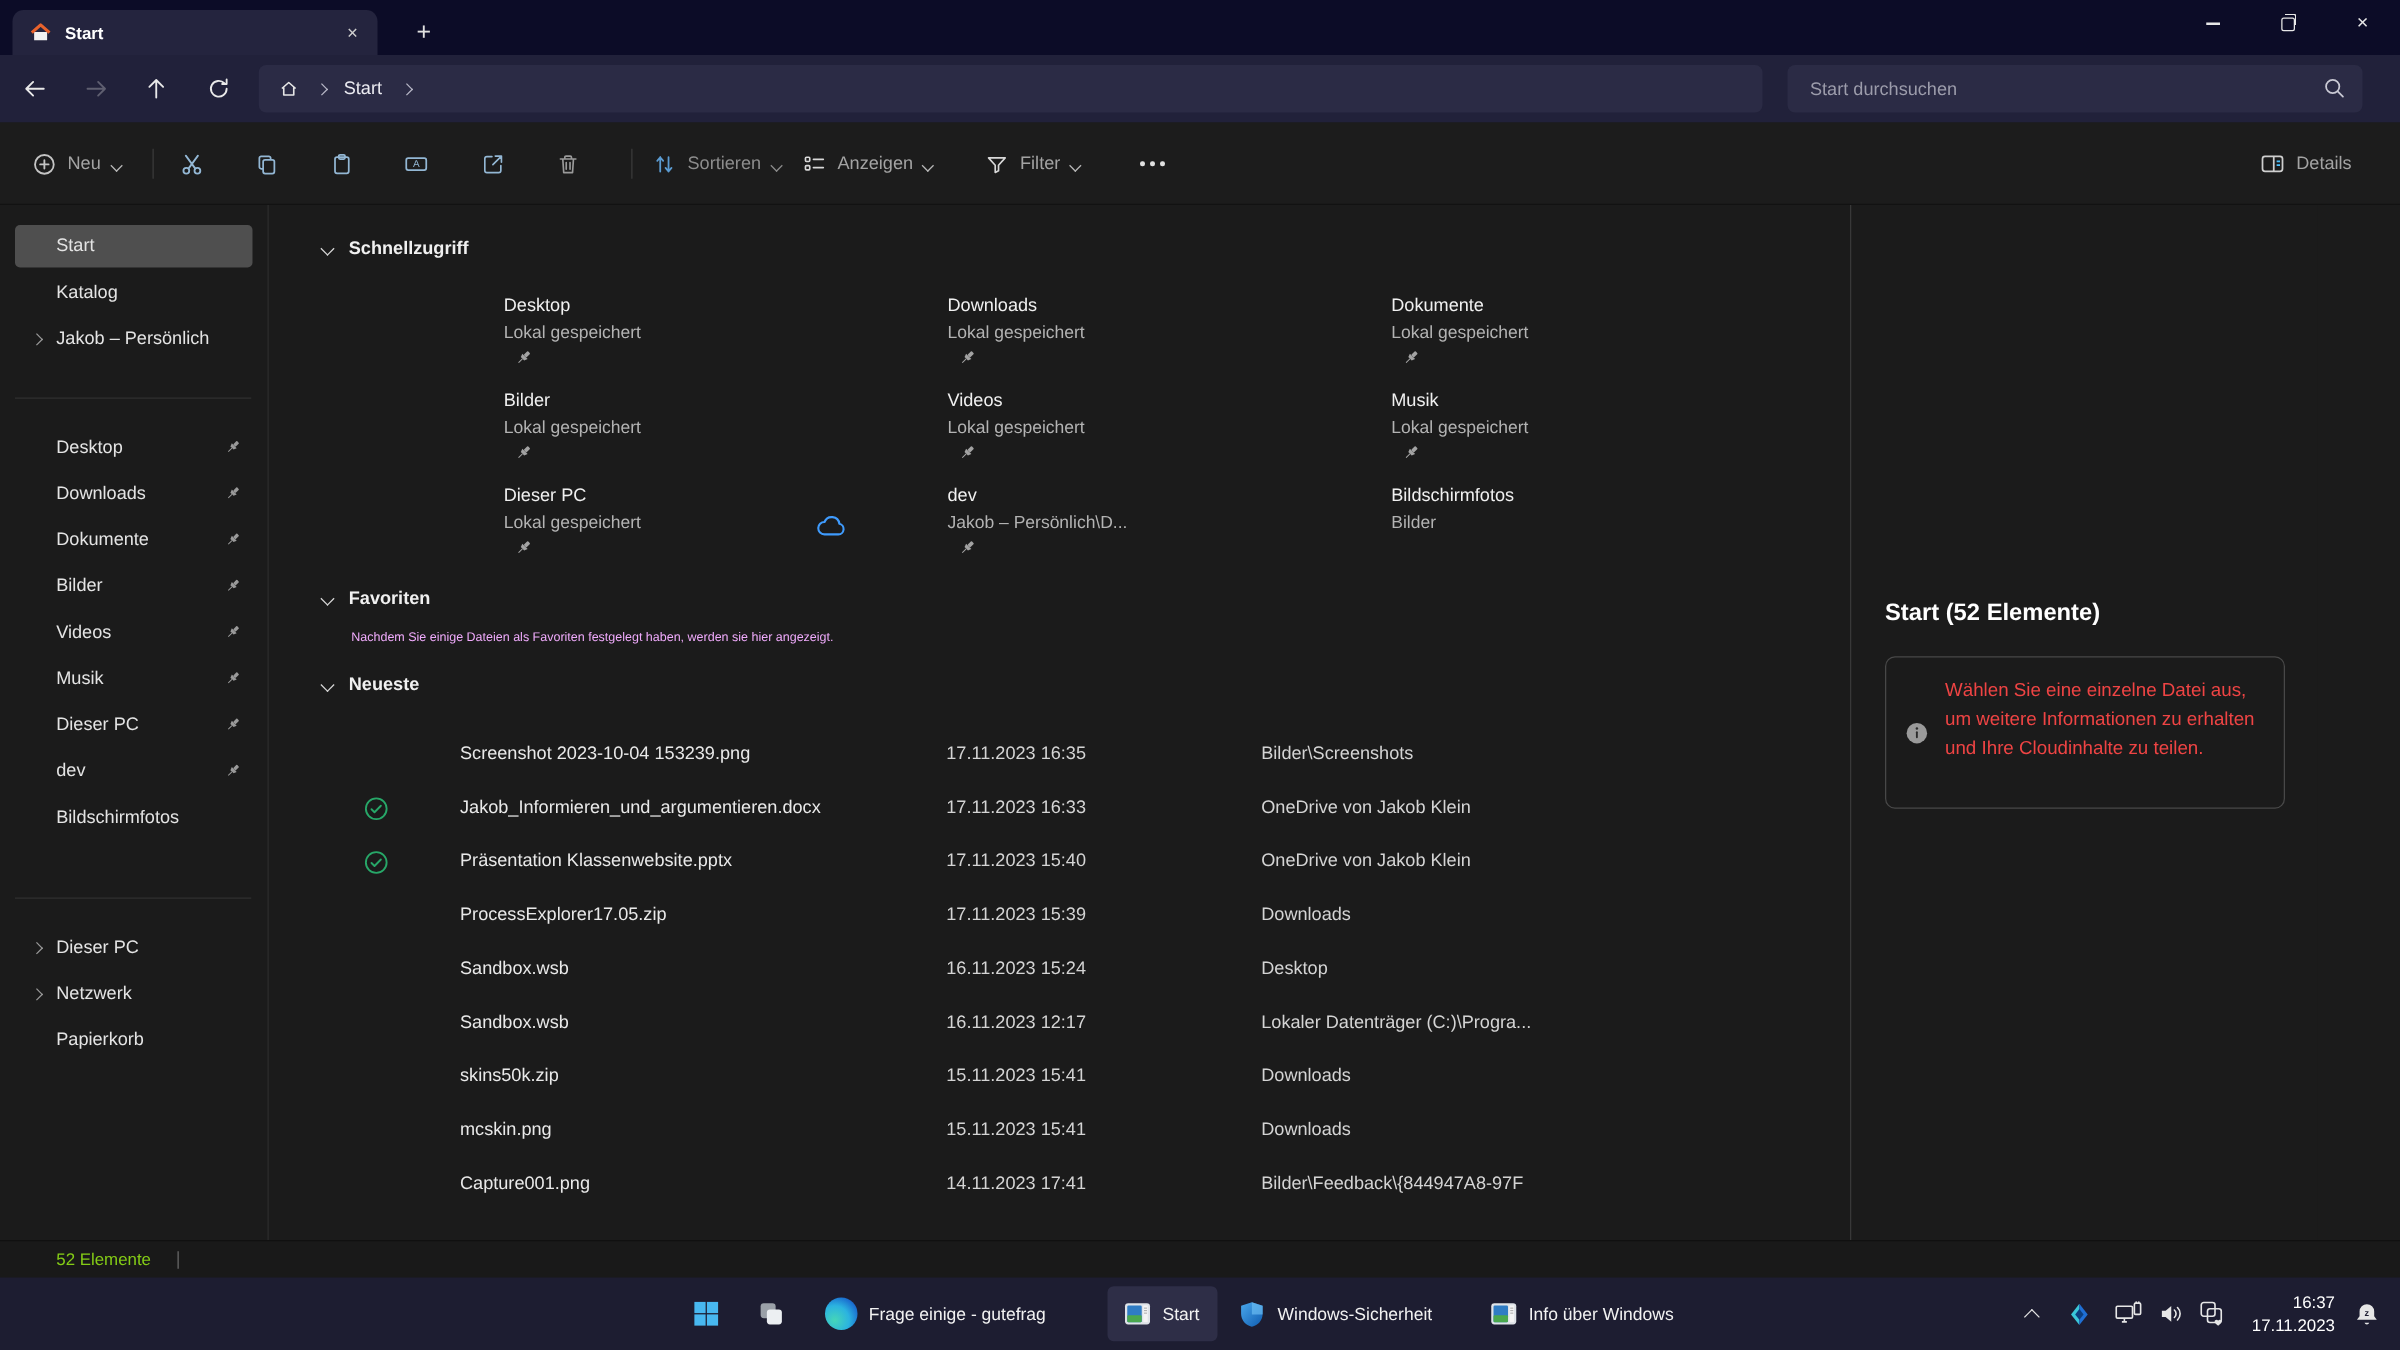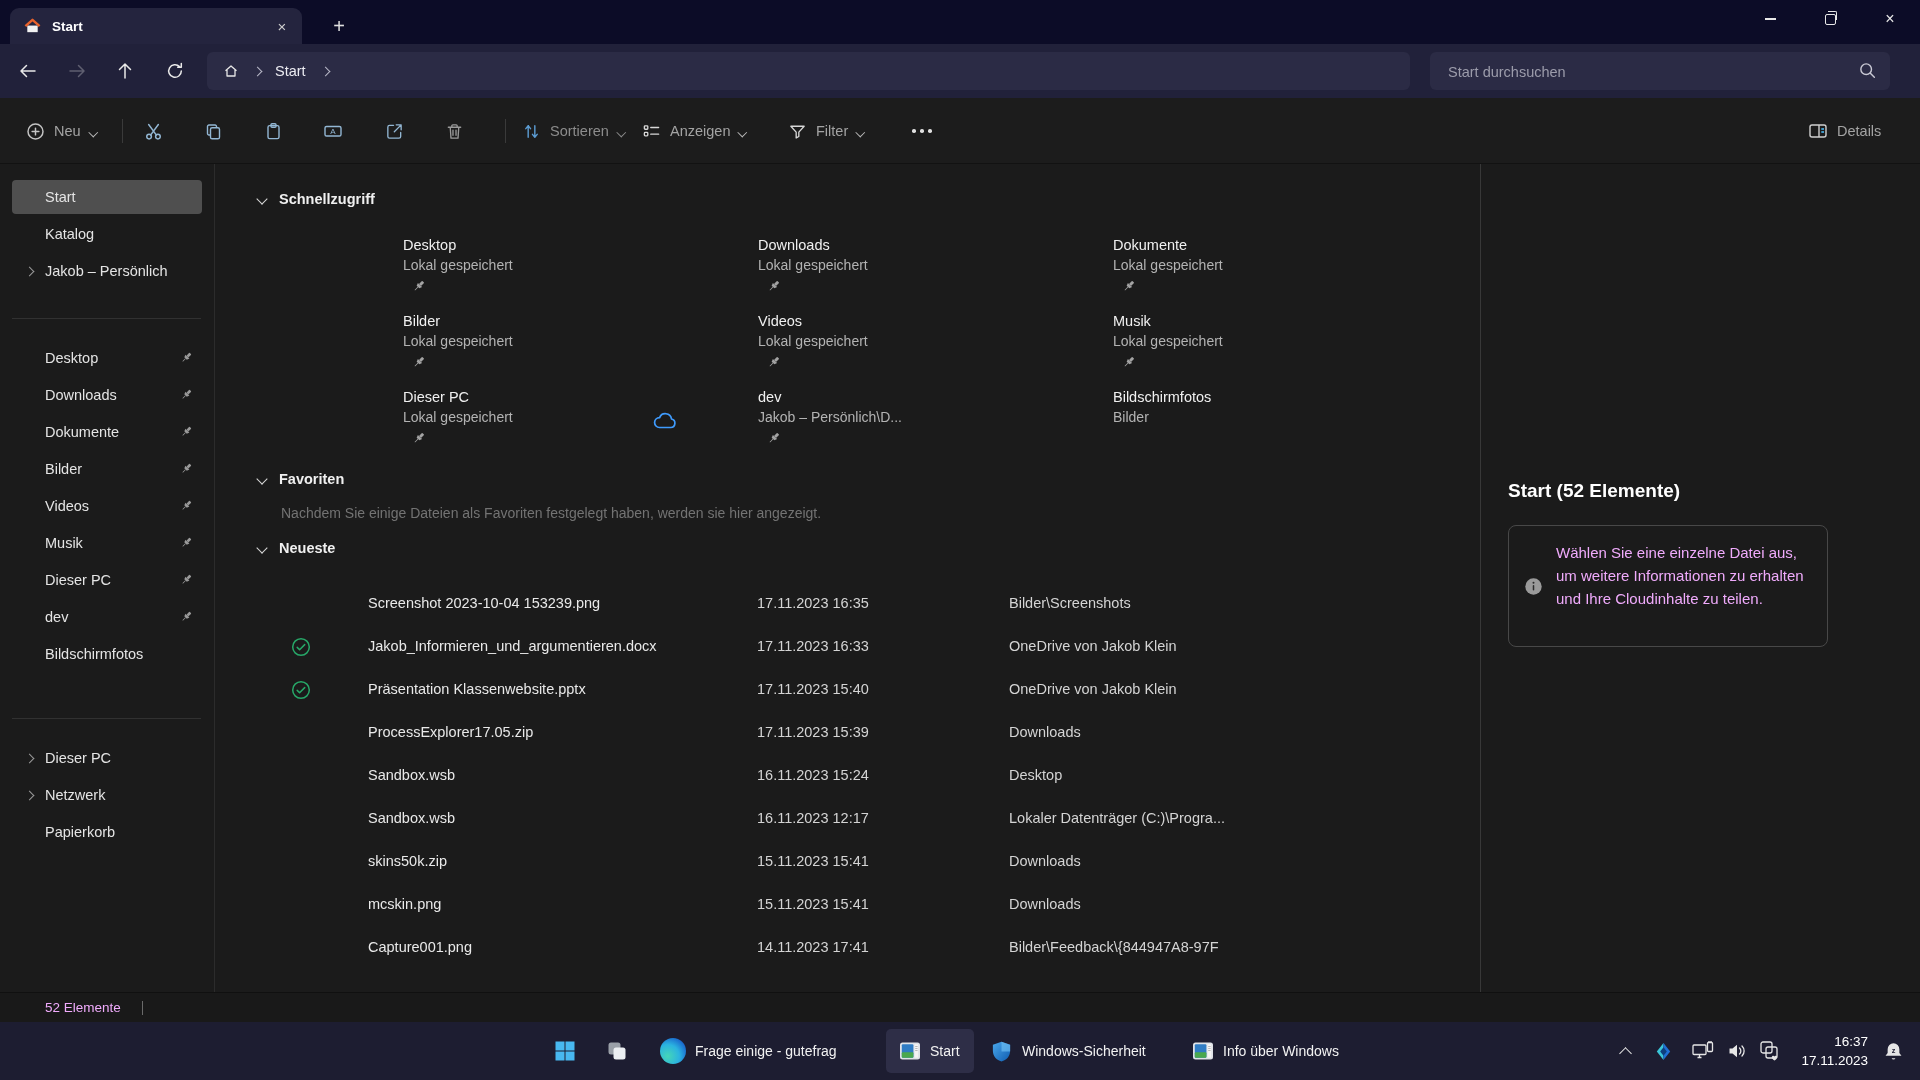--- a/index.html
+++ b/index.html
@@ -68,7 +68,7 @@
   .sec-header{position:absolute;left:42px;display:flex;align-items:center;gap:13px;font-size:14.5px;font-weight:700;color:#f0f0f0}
   .sec-header .chev{width:7px;height:7px;color:#d8d8d8}
   .sec-quick{top:27px}.sec-fav{top:307px}.sec-recent{top:376px}
-  .fav-empty{position:absolute;left:65px;top:341px;font-size:14px;color:#737373}
+  .fav-empty{position:absolute;left:65px;top:341px;font-size:10px;color:#f0abfc}
   .tiles{position:absolute;left:187px;top:71px;width:1070px;display:flex;flex-wrap:wrap}
   .tile{position:relative;width:355px;height:76px}
   .tile-title{font-size:14.5px;line-height:20px;color:#f0f0f0;white-space:nowrap}

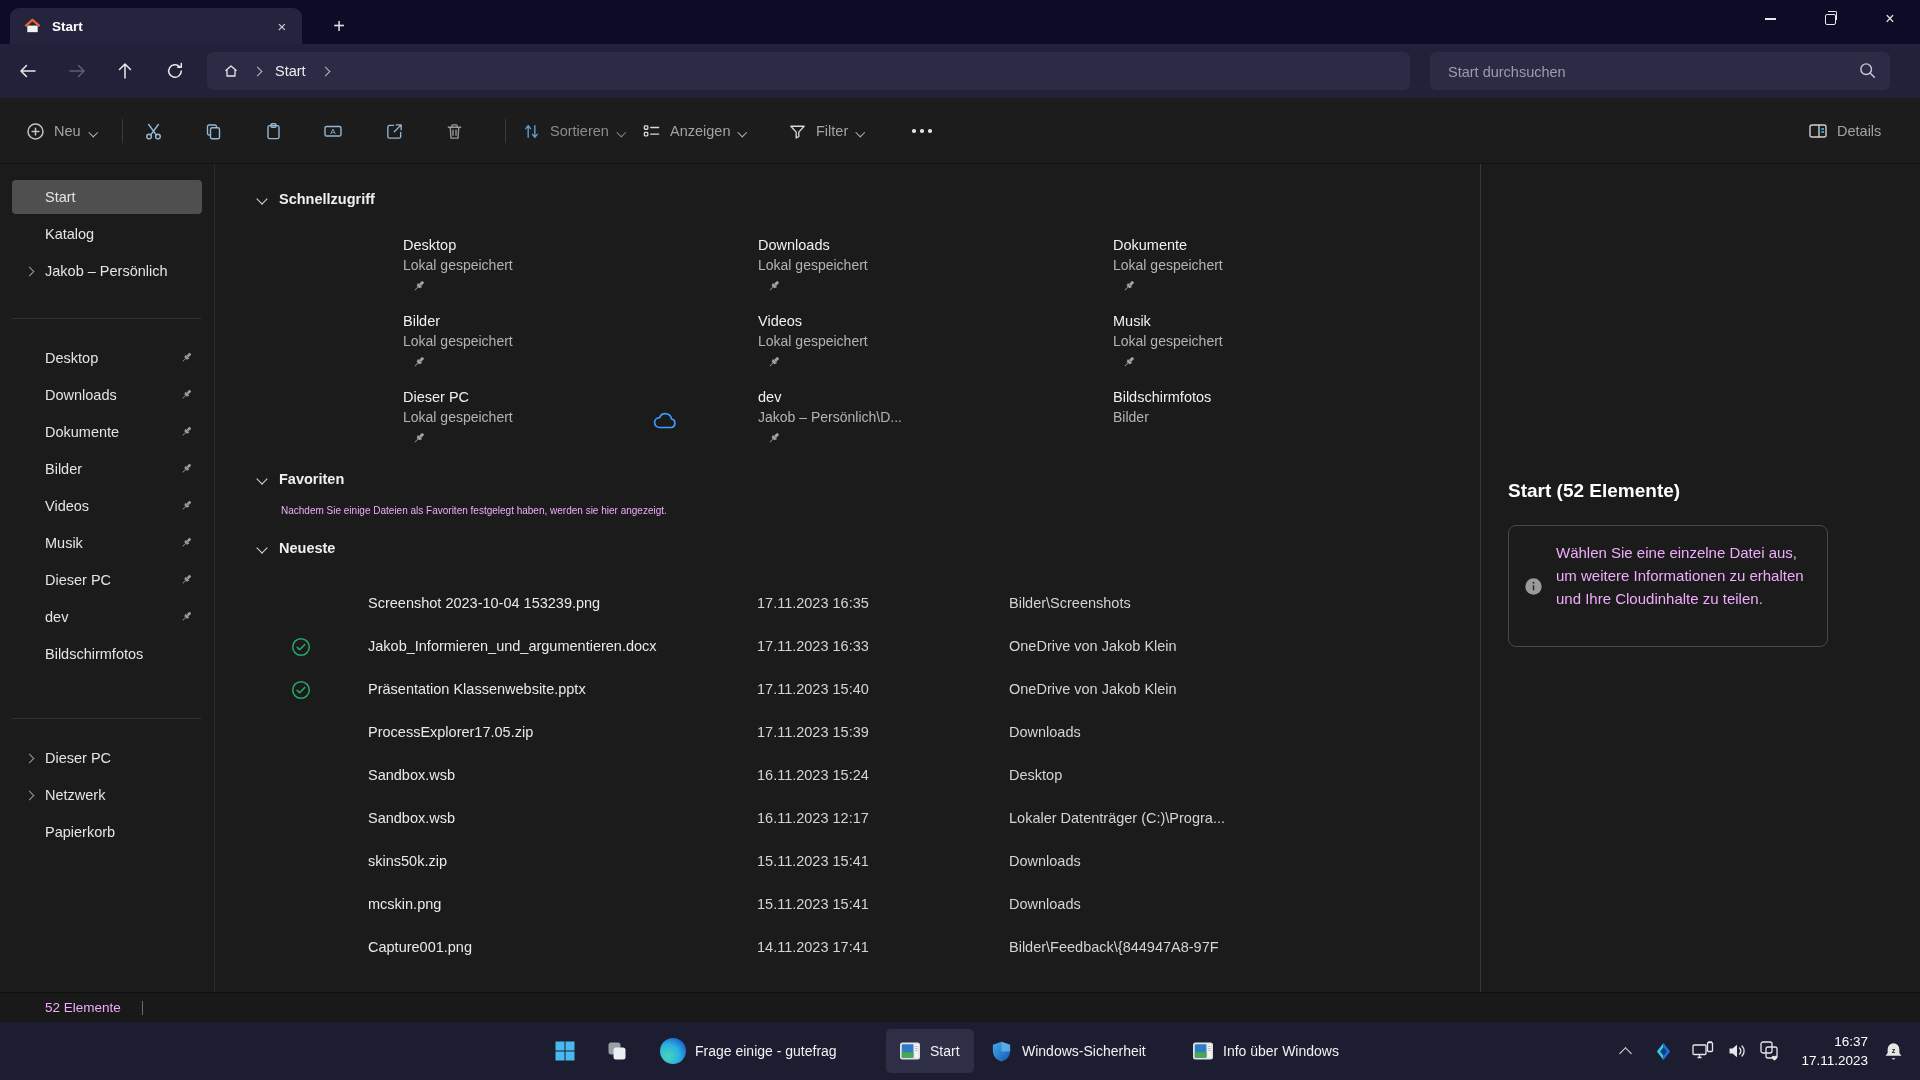--- a/index.html
+++ b/index.html
@@ -87,7 +87,7 @@
   .dp-title{position:absolute;left:27px;top:316px;font-size:19px;font-weight:700;color:#fff}
   .dp-box{position:absolute;left:27px;top:361px;width:320px;height:122px;border:1px solid #484848;border-radius:8px;box-sizing:border-box}
   .dp-info-ic{position:absolute;left:15px;top:51px}
-  .dp-text{position:absolute;left:47px;top:15px;right:13px;font-size:15px;line-height:23px;color:#f0abfc}
+  .dp-text{position:absolute;left:47px;top:15px;right:13px;font-size:15px;line-height:23px;color:#ef4444}
 
   
   .statusbar{position:absolute;left:0;top:992px;width:1920px;height:30px;background:#191919;border-top:1px solid #101010;

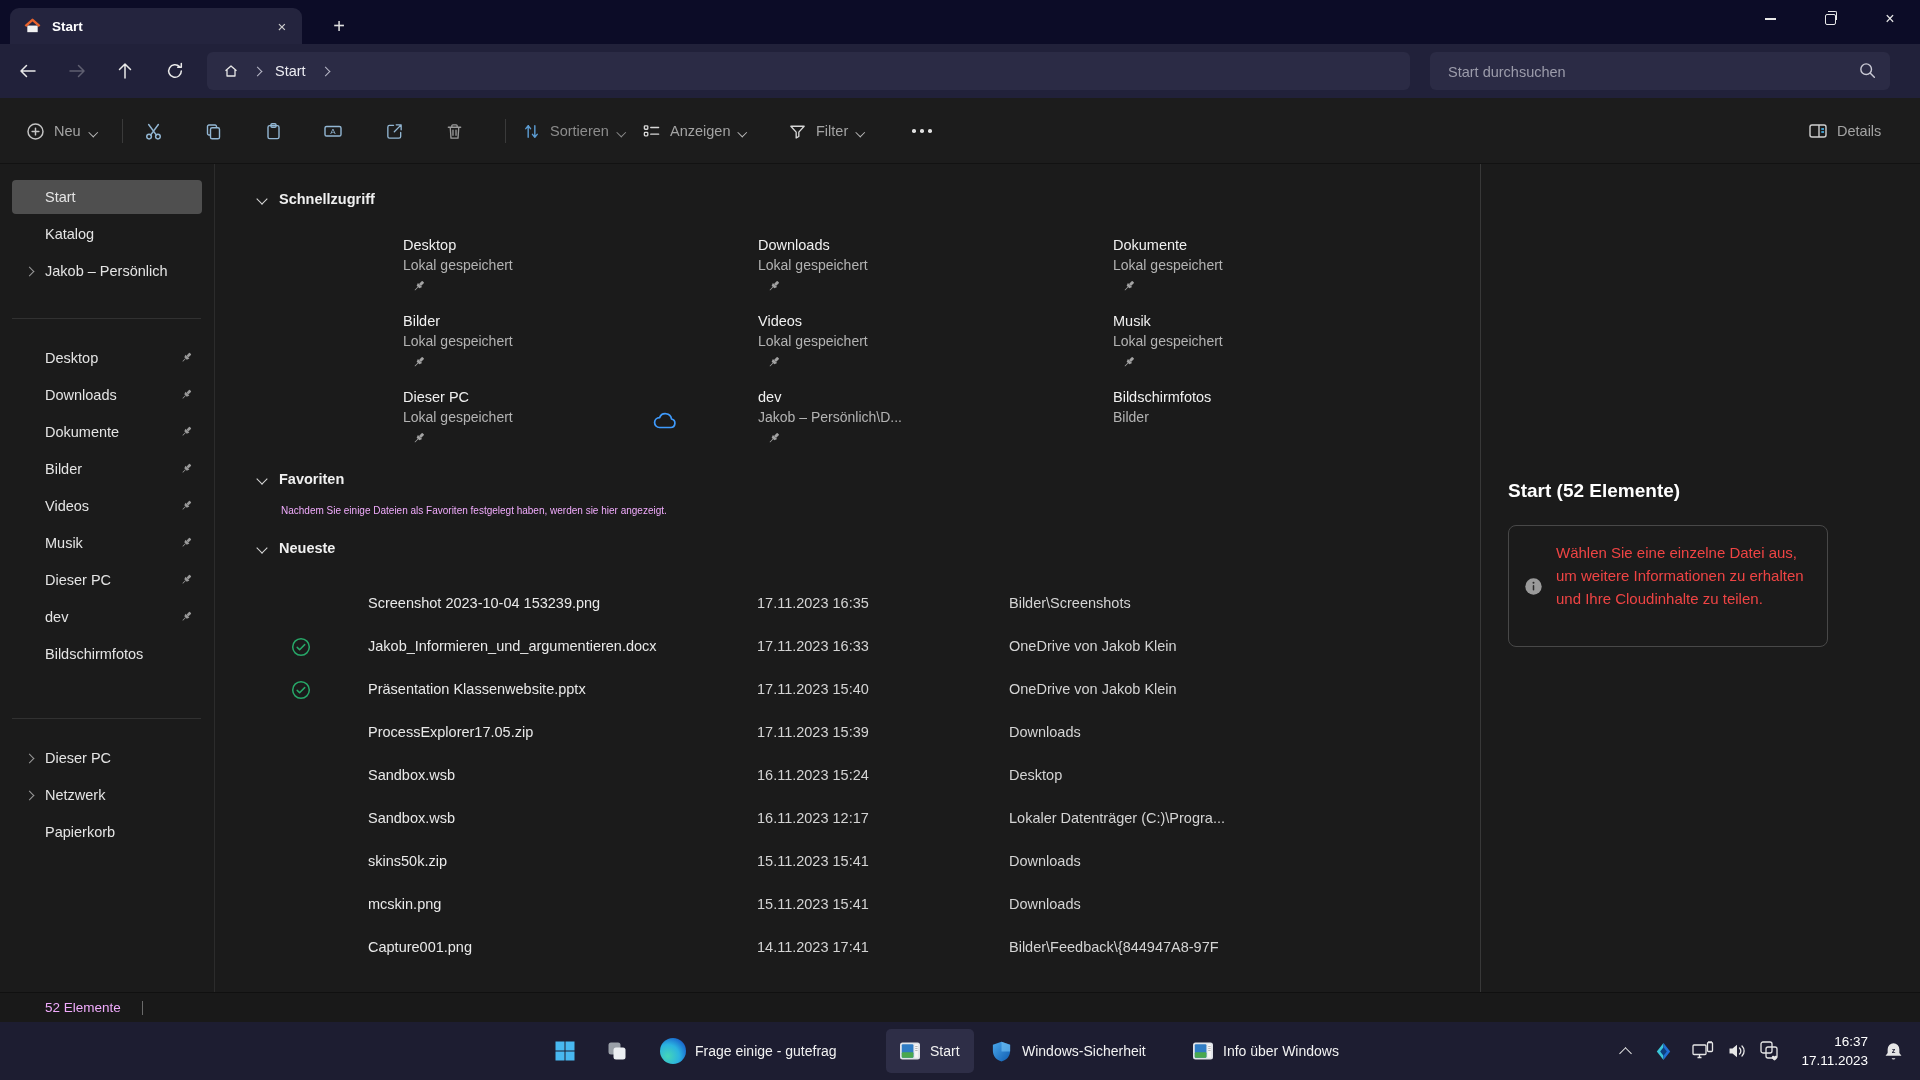--- a/index.html
+++ b/index.html
@@ -91,7 +91,7 @@
 
   
   .statusbar{position:absolute;left:0;top:992px;width:1920px;height:30px;background:#191919;border-top:1px solid #101010;
-             box-sizing:border-box;display:flex;align-items:center;font-size:13.5px;color:#f0abfc}
+             box-sizing:border-box;display:flex;align-items:center;font-size:13.5px;color:#84cc16}
   .status-count{margin-left:45px}
   .status-vr{margin-left:21px;width:1px;height:14px;background:#6a6a6a}
 

